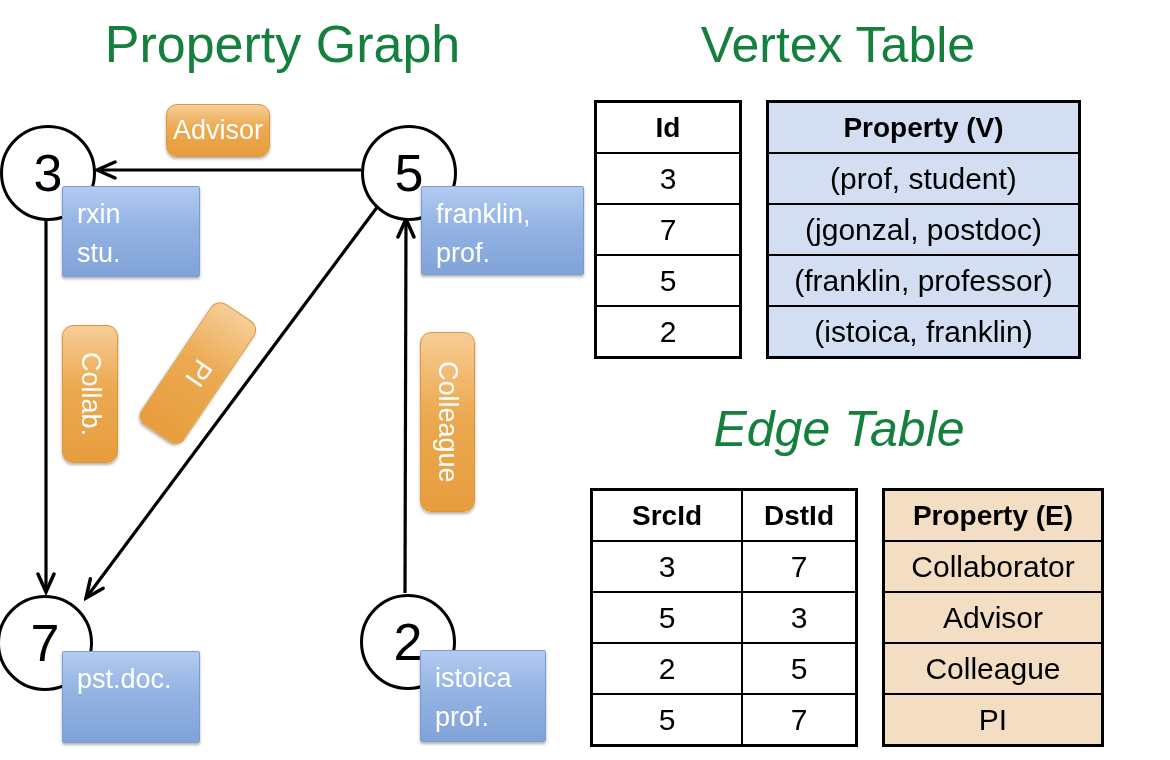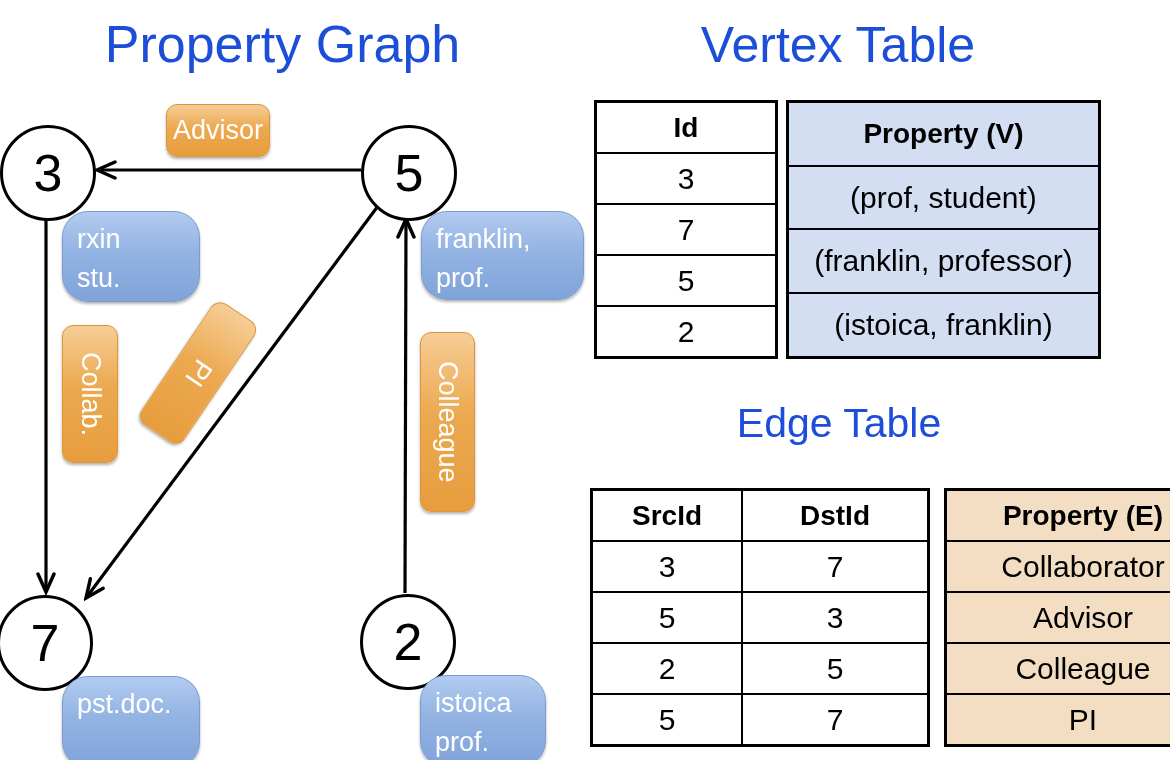--- a/index.html
+++ b/index.html
@@ -6,7 +6,7 @@
   #stage{position:relative;width:1170px;height:760px;background:#fff;overflow:hidden;
          font-family:"Liberation Sans",sans-serif;color:#000;}
   .abs{position:absolute;}
-  .title{font-weight:400;letter-spacing:0px;color:#1d4ed8;text-align:center;white-space:nowrap;}
+  .title{font-weight:400;letter-spacing:0px;color:#15803d;text-align:center;white-space:nowrap;}
 
   
   .node{position:absolute;width:90px;height:90px;border:3.5px solid #000;border-radius:50%;

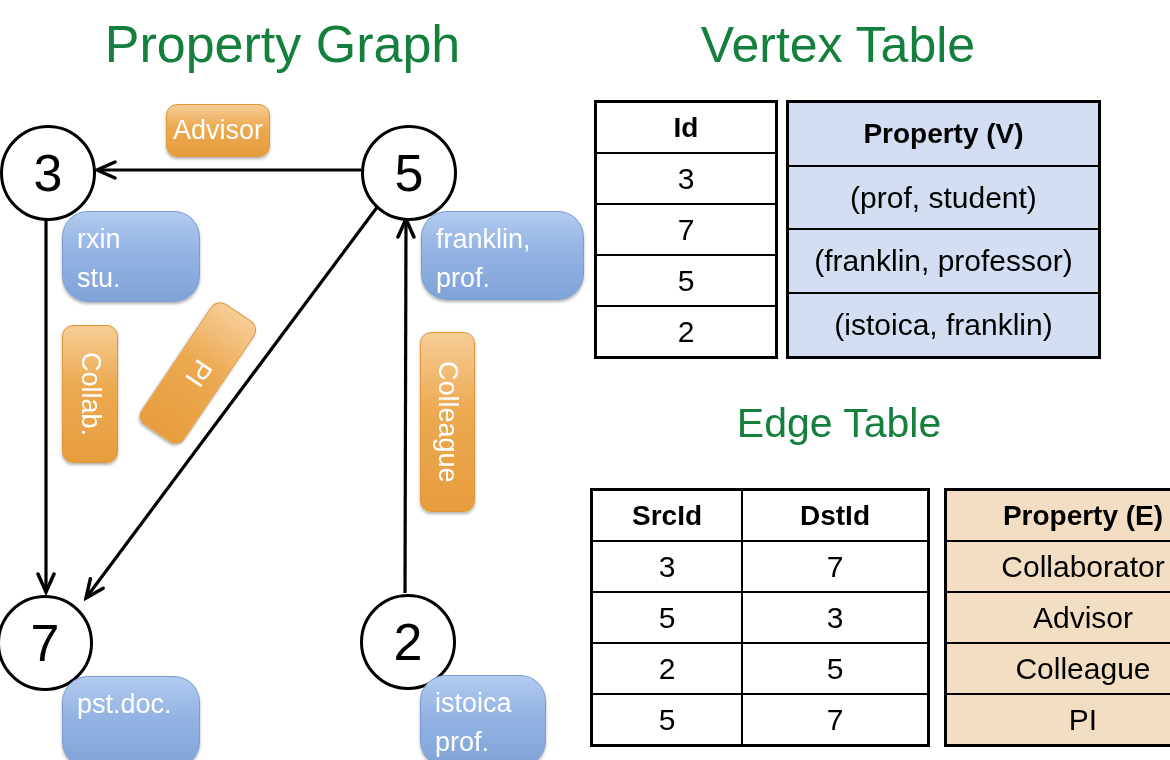--- a/index.html
+++ b/index.html
@@ -101,7 +101,7 @@
   <div class="abs title" style="left:593px;top:16px;width:490px;font-size:50px;">Vertex Table</div>
 
   <div class="tbl-wrap" style="left:594px;top:100px;">
-    <table class="t" style="width:184px;margin-right:8px;">
+    <table class="t" style="width:148px;margin-right:24px;">
       <tbody>
           <tr>
         <th>Id</th>

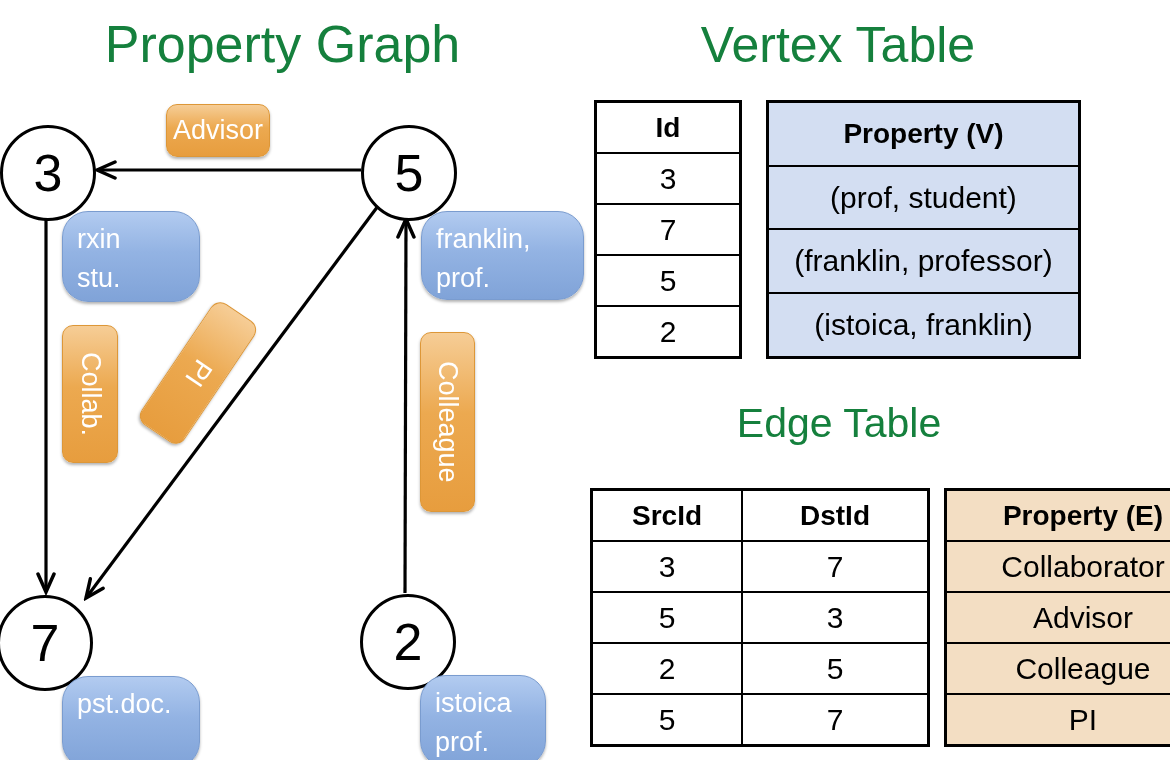--- a/index.html
+++ b/index.html
@@ -14,10 +14,10 @@
         font-size:52px;color:#000;z-index:2;}
 
   
-  .vbox{position:absolute;border-radius:26px;z-index:3;
+  .vbox{position:absolute;border-radius:2px;z-index:3;
         background:linear-gradient(180deg,#b2cbf0 0%,#93b3e3 45%,#80a3d8 100%);
         border:1px solid #7a9ccf;box-shadow:0 2px 3px rgba(0,0,0,0.30);
-        color:#fff;font-size:27px;line-height:1.45;padding:8px 0 0 14px;box-sizing:border-box;margin-top:25px;}
+        color:#fff;font-size:27px;line-height:1.45;padding:8px 0 0 14px;box-sizing:border-box;}
 
   
   .ebox{position:absolute;border-radius:11px;z-index:3;

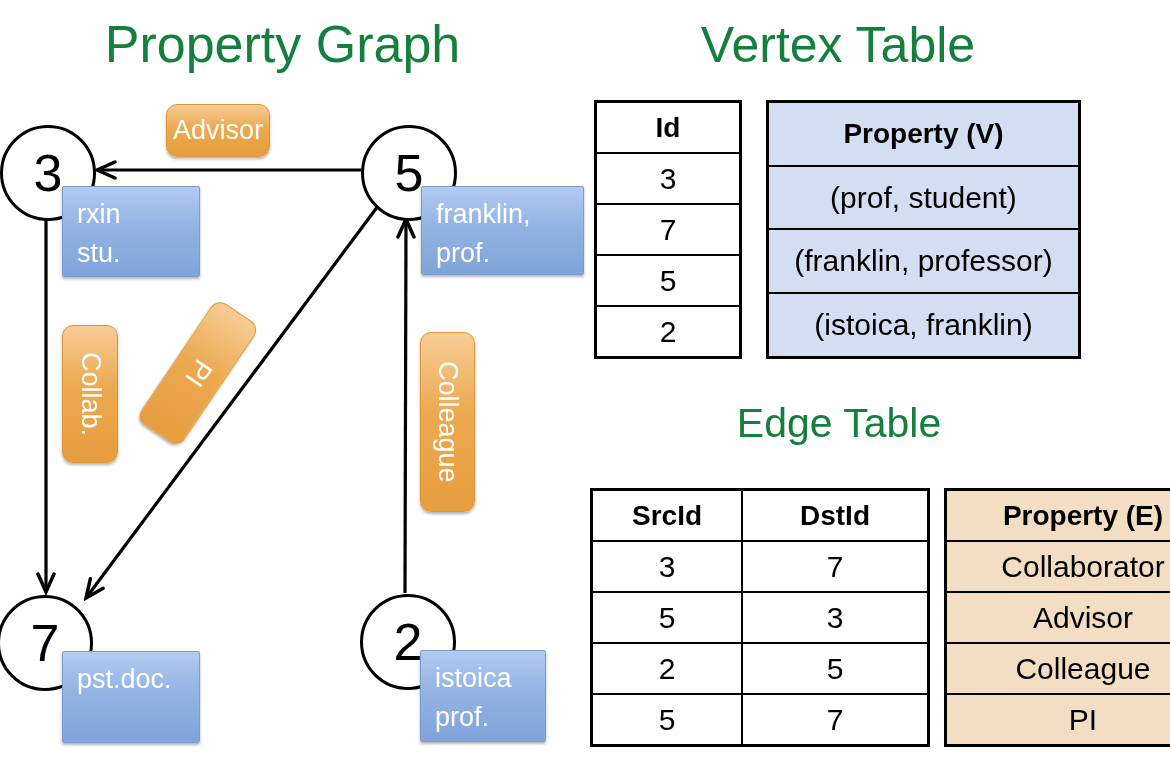--- a/index.html
+++ b/index.html
@@ -129,6 +129,9 @@
             <td>(prof, student)</td>
           </tr>
       <tr>
+            <td>(jgonzal, postdoc)</td>
+          </tr>
+      <tr>
             <td>(franklin, professor)</td>
           </tr>
       <tr>

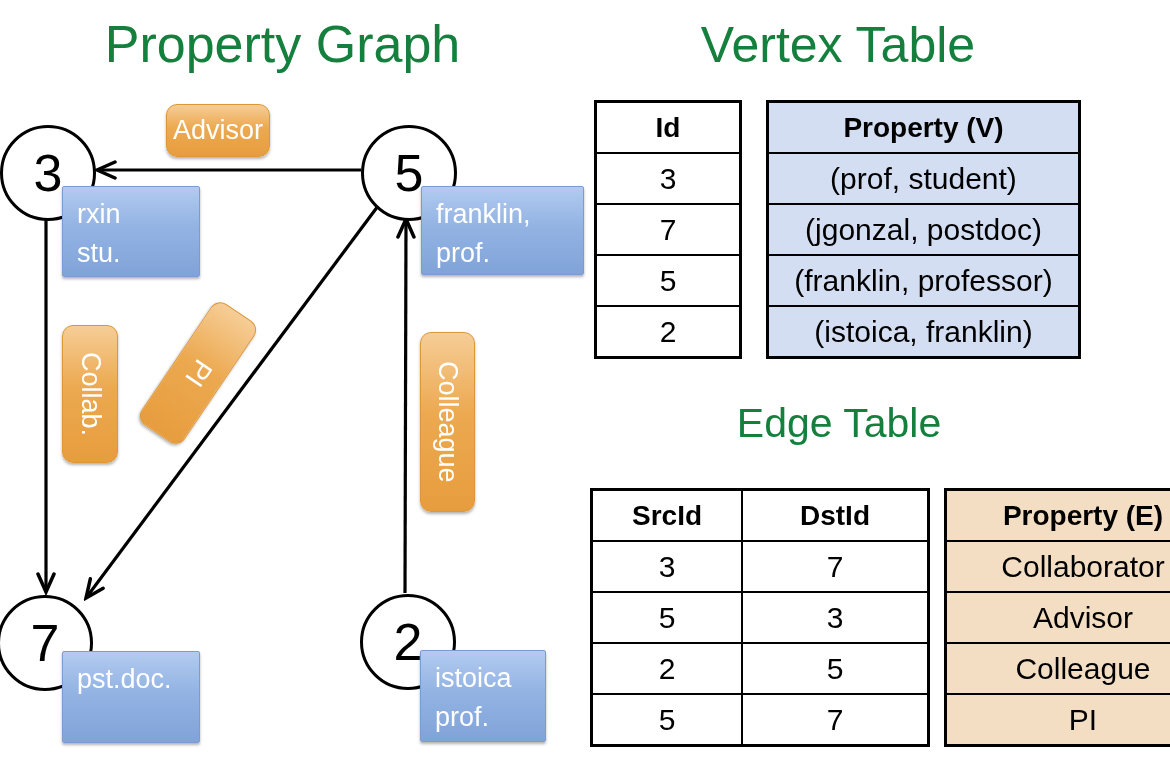--- a/index.html
+++ b/index.html
@@ -141,7 +141,7 @@
       </table>
   </div>
 
-  <div class="abs title" style="left:594px;top:400px;width:490px;font-size:41px;">Edge Table</div>
+  <div class="abs title" style="left:594px;top:400px;width:490px;font-size:50px;font-style:italic;">Edge Table</div>
 
   <div class="tbl-wrap" style="left:590px;top:488px;">
     <table class="t" style="width:340px;margin-right:14px;border-radius:13px;">

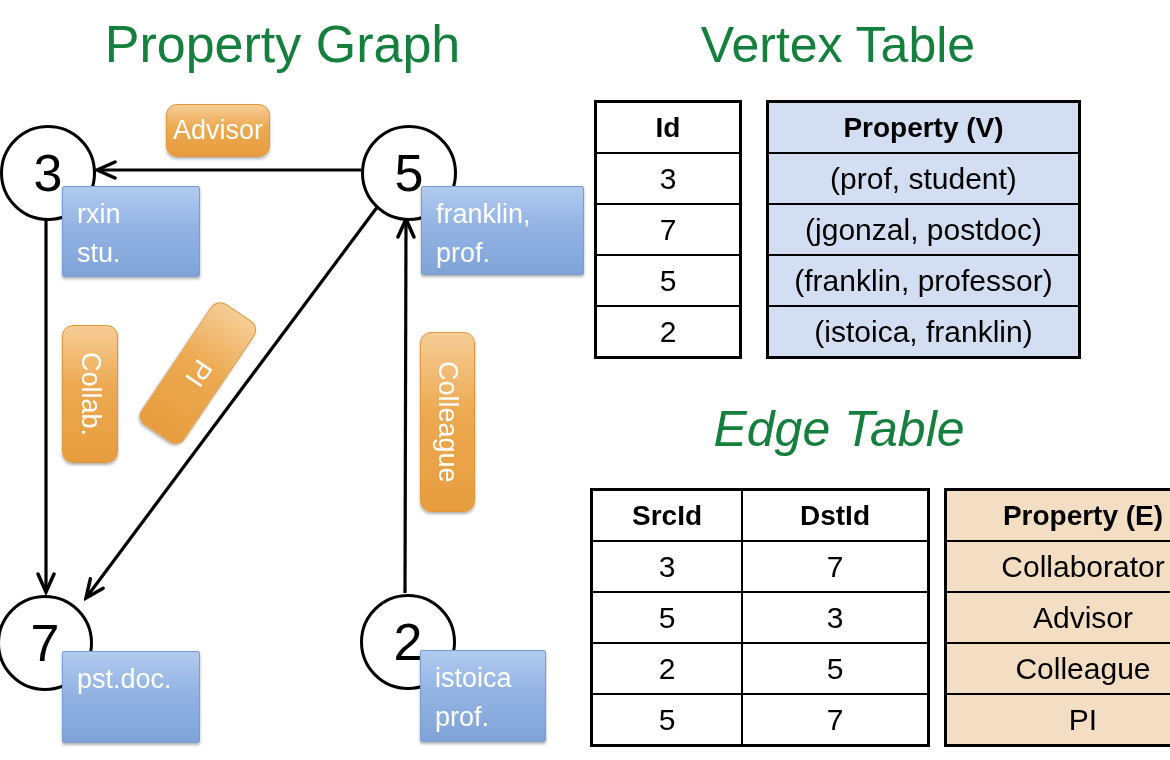--- a/index.html
+++ b/index.html
@@ -144,7 +144,7 @@
   <div class="abs title" style="left:594px;top:400px;width:490px;font-size:50px;font-style:italic;">Edge Table</div>
 
   <div class="tbl-wrap" style="left:590px;top:488px;">
-    <table class="t" style="width:340px;margin-right:14px;border-radius:13px;">
+    <table class="t" style="width:268px;margin-right:24px;border-radius:13px;">
       <tbody>
           <tr>
         <th style="width:148px;">SrcId</th>

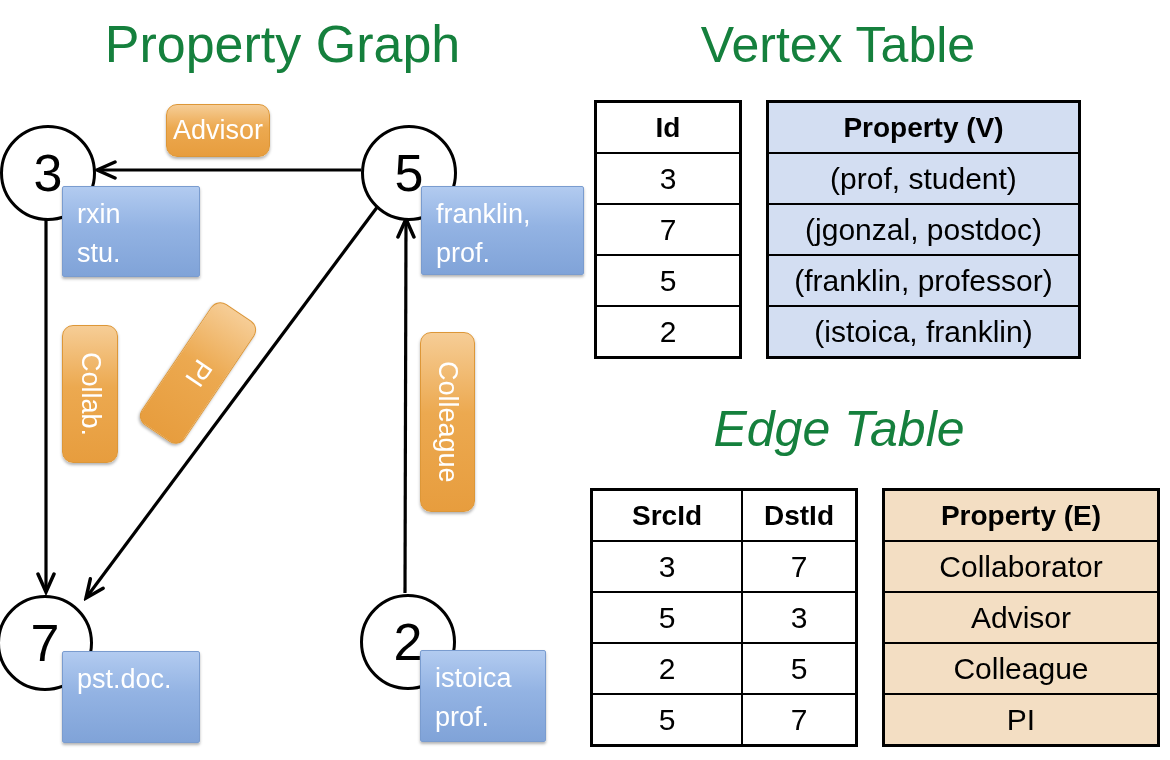--- a/index.html
+++ b/index.html
@@ -168,7 +168,7 @@
       </tr>
     </tbody>
       </table>
-    <table class="t tancells" style="width:278px;">
+    <table class="t tancells" style="width:222px;">
       <tbody>
           <tr>
         <th>Property (E)</th>

